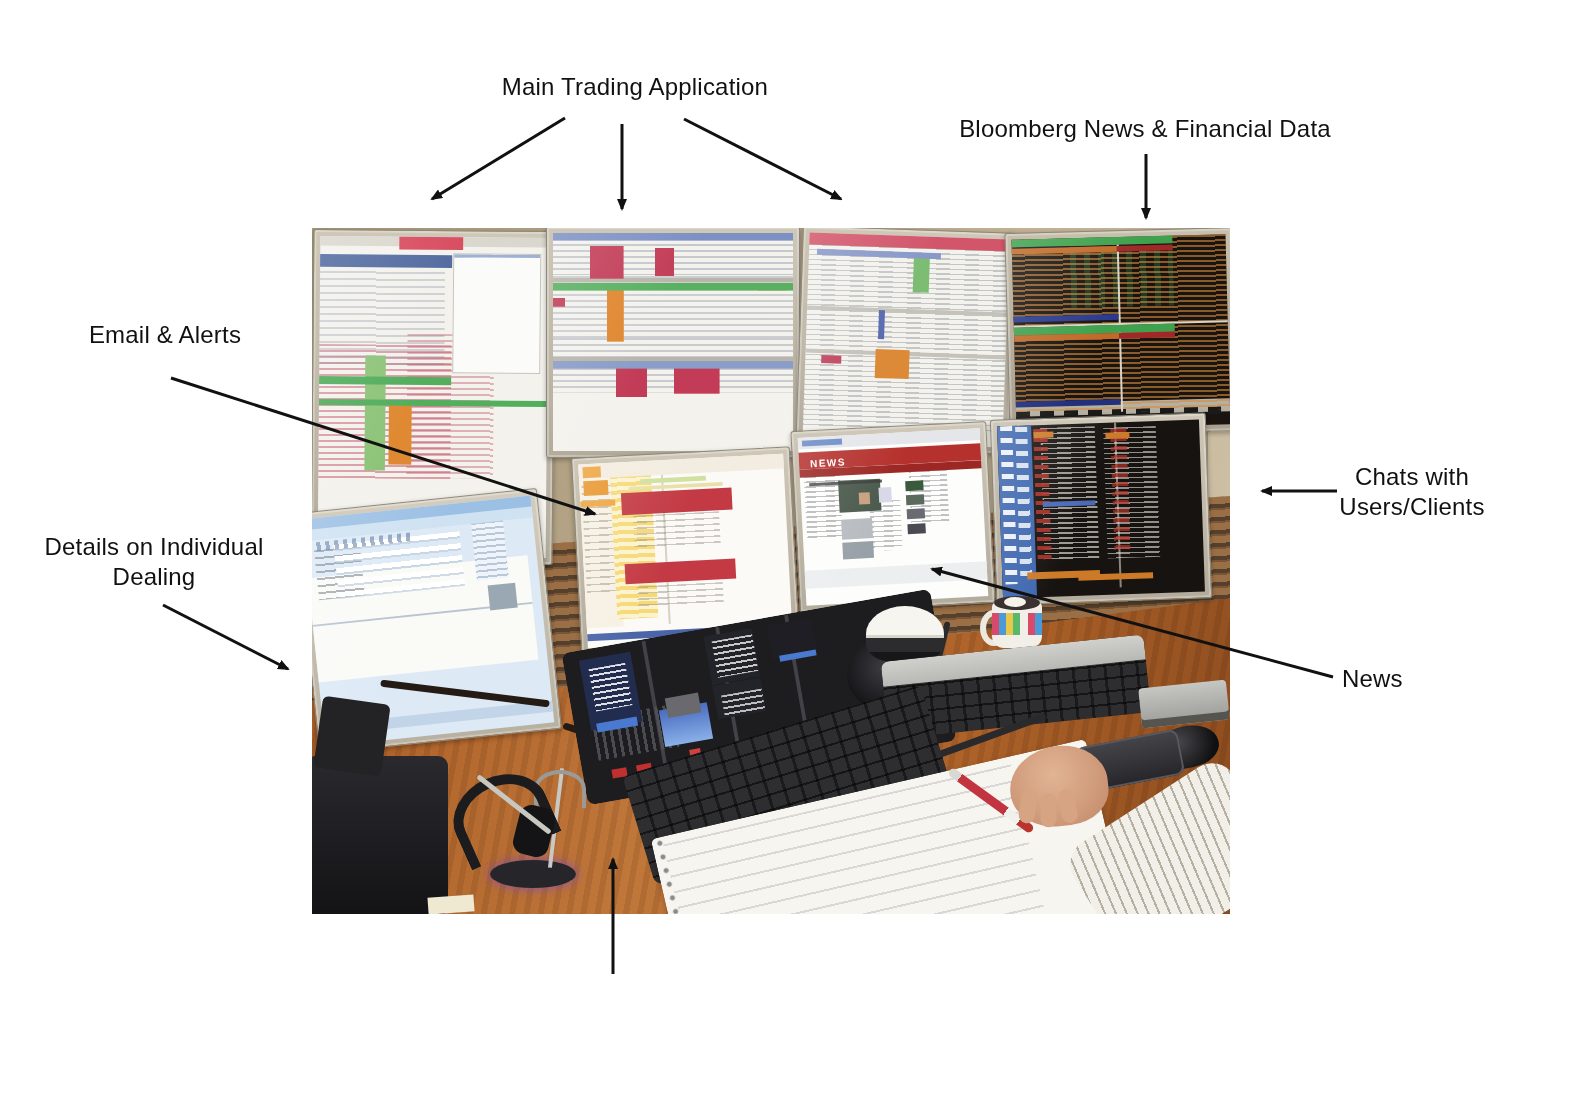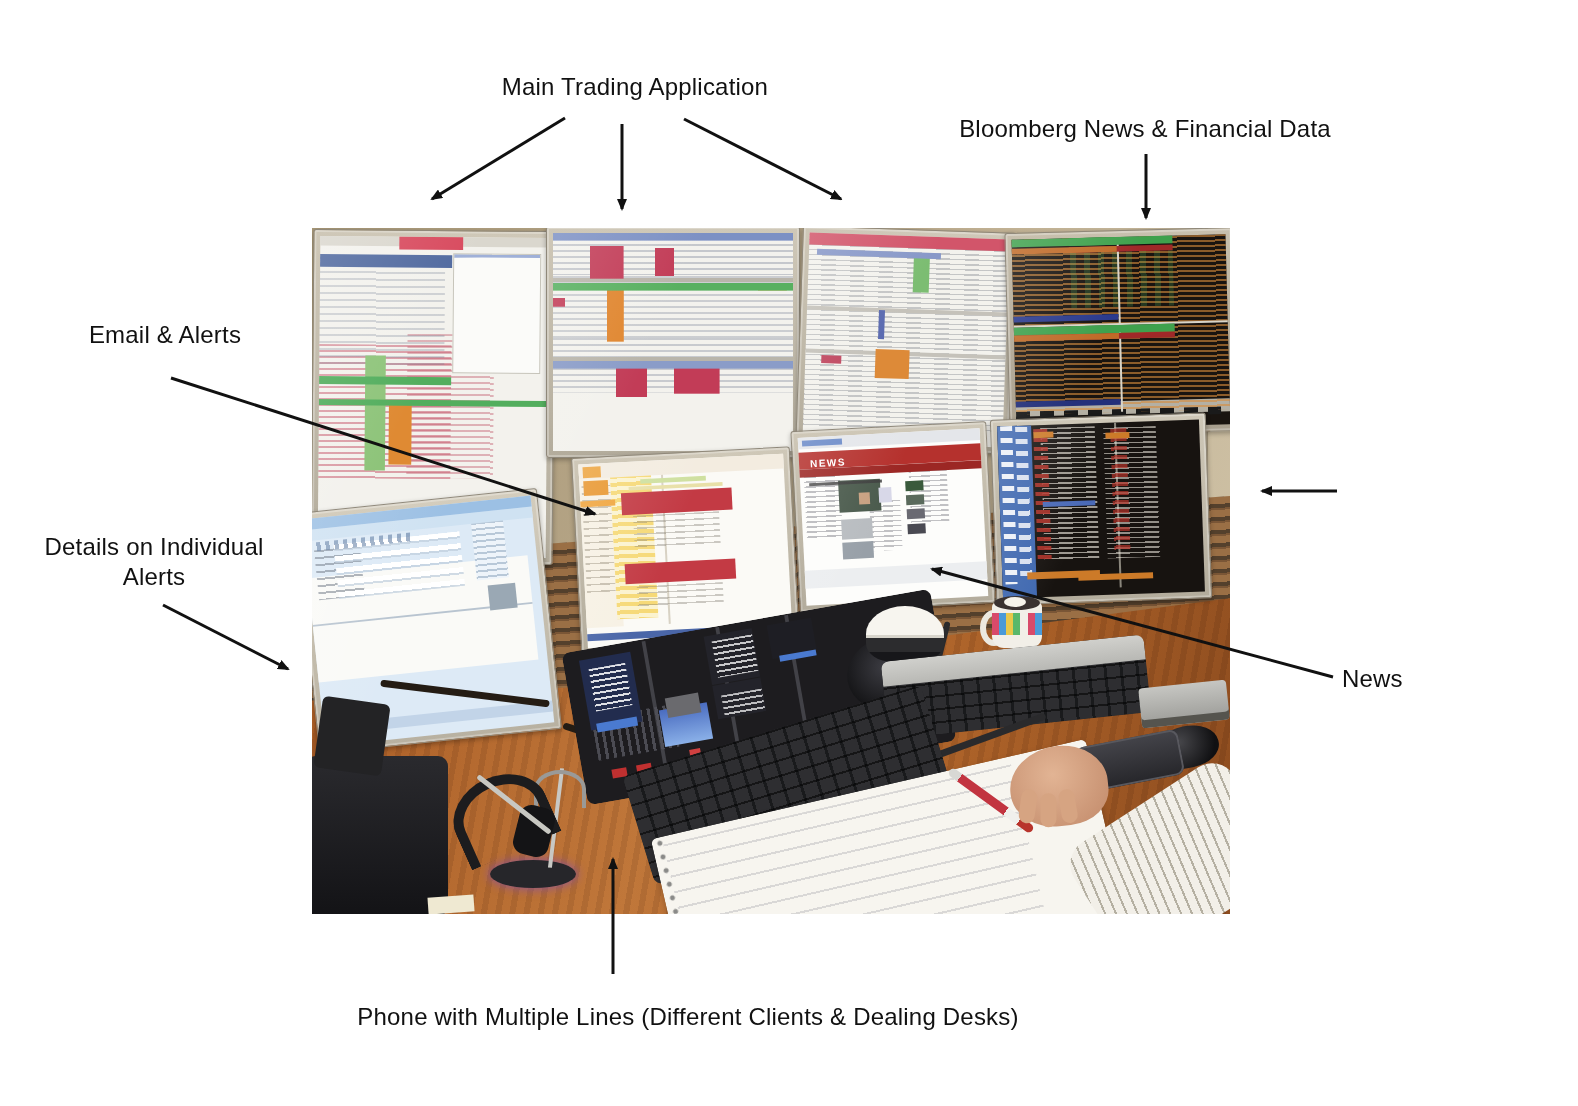--- a/index.html
+++ b/index.html
@@ -357,6 +357,7 @@
   <div class="label" style="left:455px;top:72px;width:360px;">Main Trading Application</div>
   <div class="label" style="left:60px;top:320px;width:210px;">Email &amp; Alerts</div>
   <div class="label" style="left:44px;top:532px;width:220px;">Details on Individual Alerts</div>
+  <div class="label" style="left:1326px;top:462px;width:172px;">Chats with Users/Clients</div>
   <div class="label left" style="left:1342px;top:664px;width:110px;">News</div>
   <div class="label" style="left:318px;top:1002px;width:740px;">Phone with Multiple Lines (Different Clients &amp; Dealing Desks)</div>
 </div>

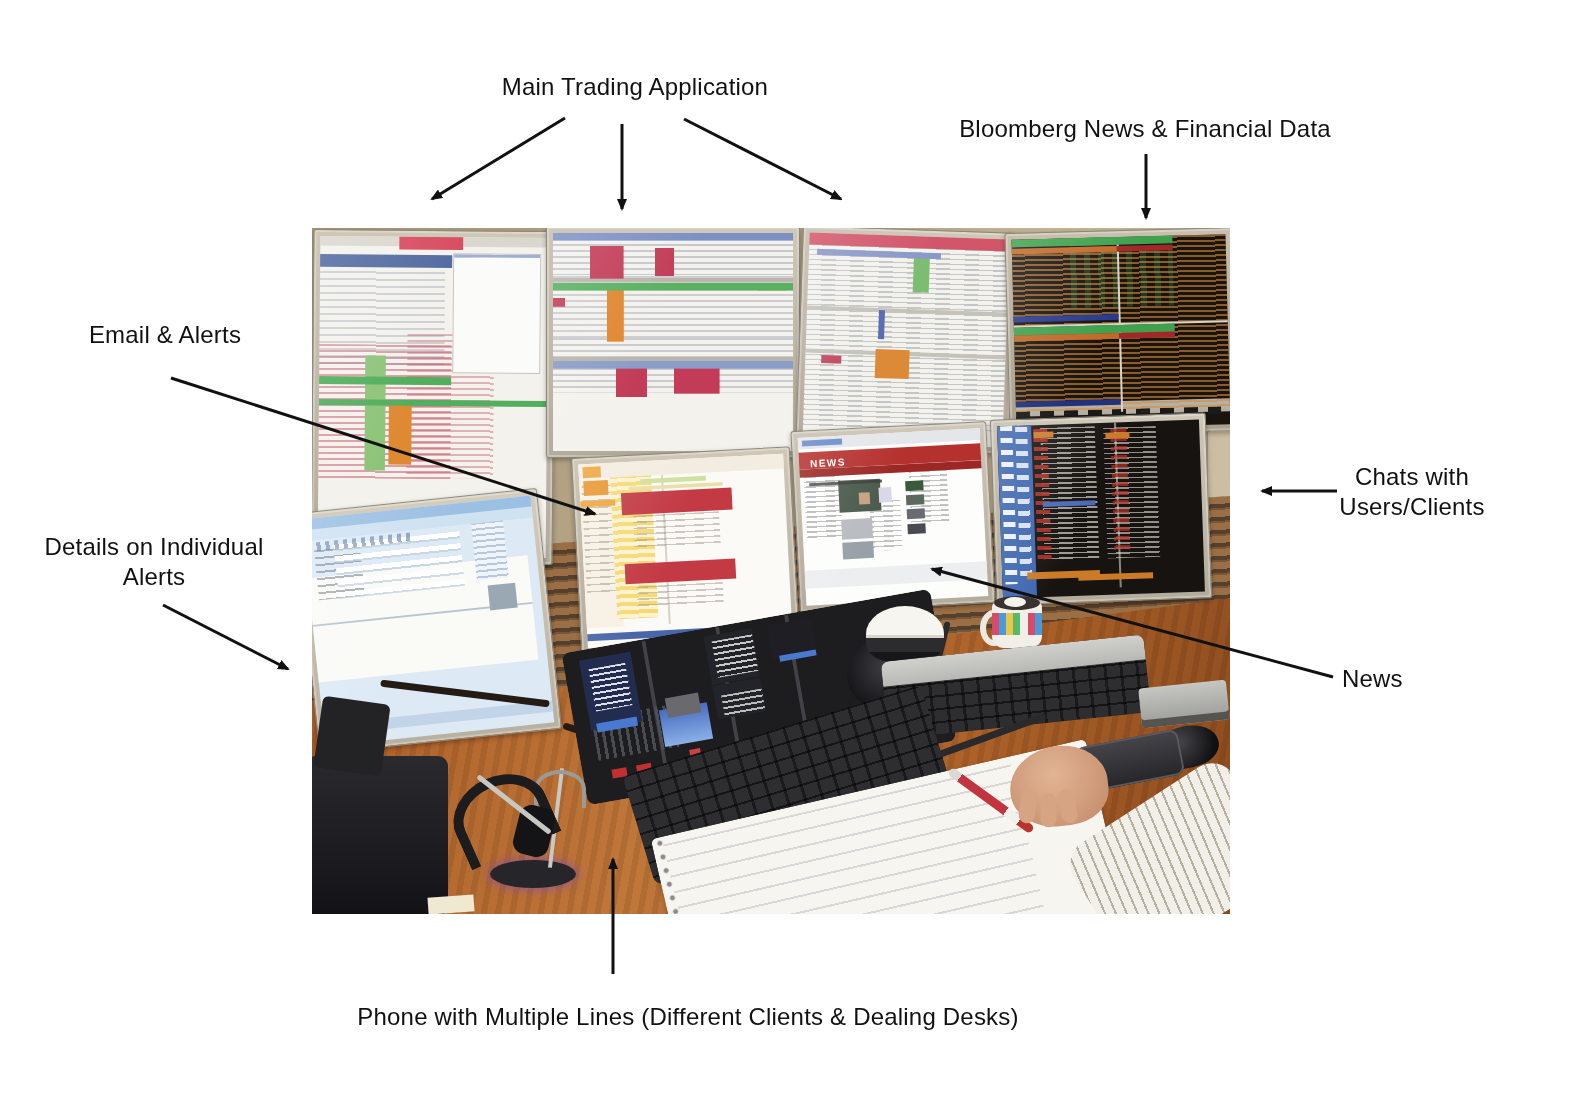--- a/index.html
+++ b/index.html
@@ -356,7 +356,7 @@
   <div class="label" style="left:930px;top:114px;width:430px;">Bloomberg News &amp; Financial Data</div>
   <div class="label" style="left:455px;top:72px;width:360px;">Main Trading Application</div>
   <div class="label" style="left:60px;top:320px;width:210px;">Email &amp; Alerts</div>
-  <div class="label" style="left:44px;top:532px;width:220px;">Details on Individual Alerts</div>
+  <div class="label" style="left:44px;top:532px;width:220px;">Details on Individual Dealing</div>
   <div class="label" style="left:1326px;top:462px;width:172px;">Chats with Users/Clients</div>
   <div class="label left" style="left:1342px;top:664px;width:110px;">News</div>
   <div class="label" style="left:318px;top:1002px;width:740px;">Phone with Multiple Lines (Different Clients &amp; Dealing Desks)</div>

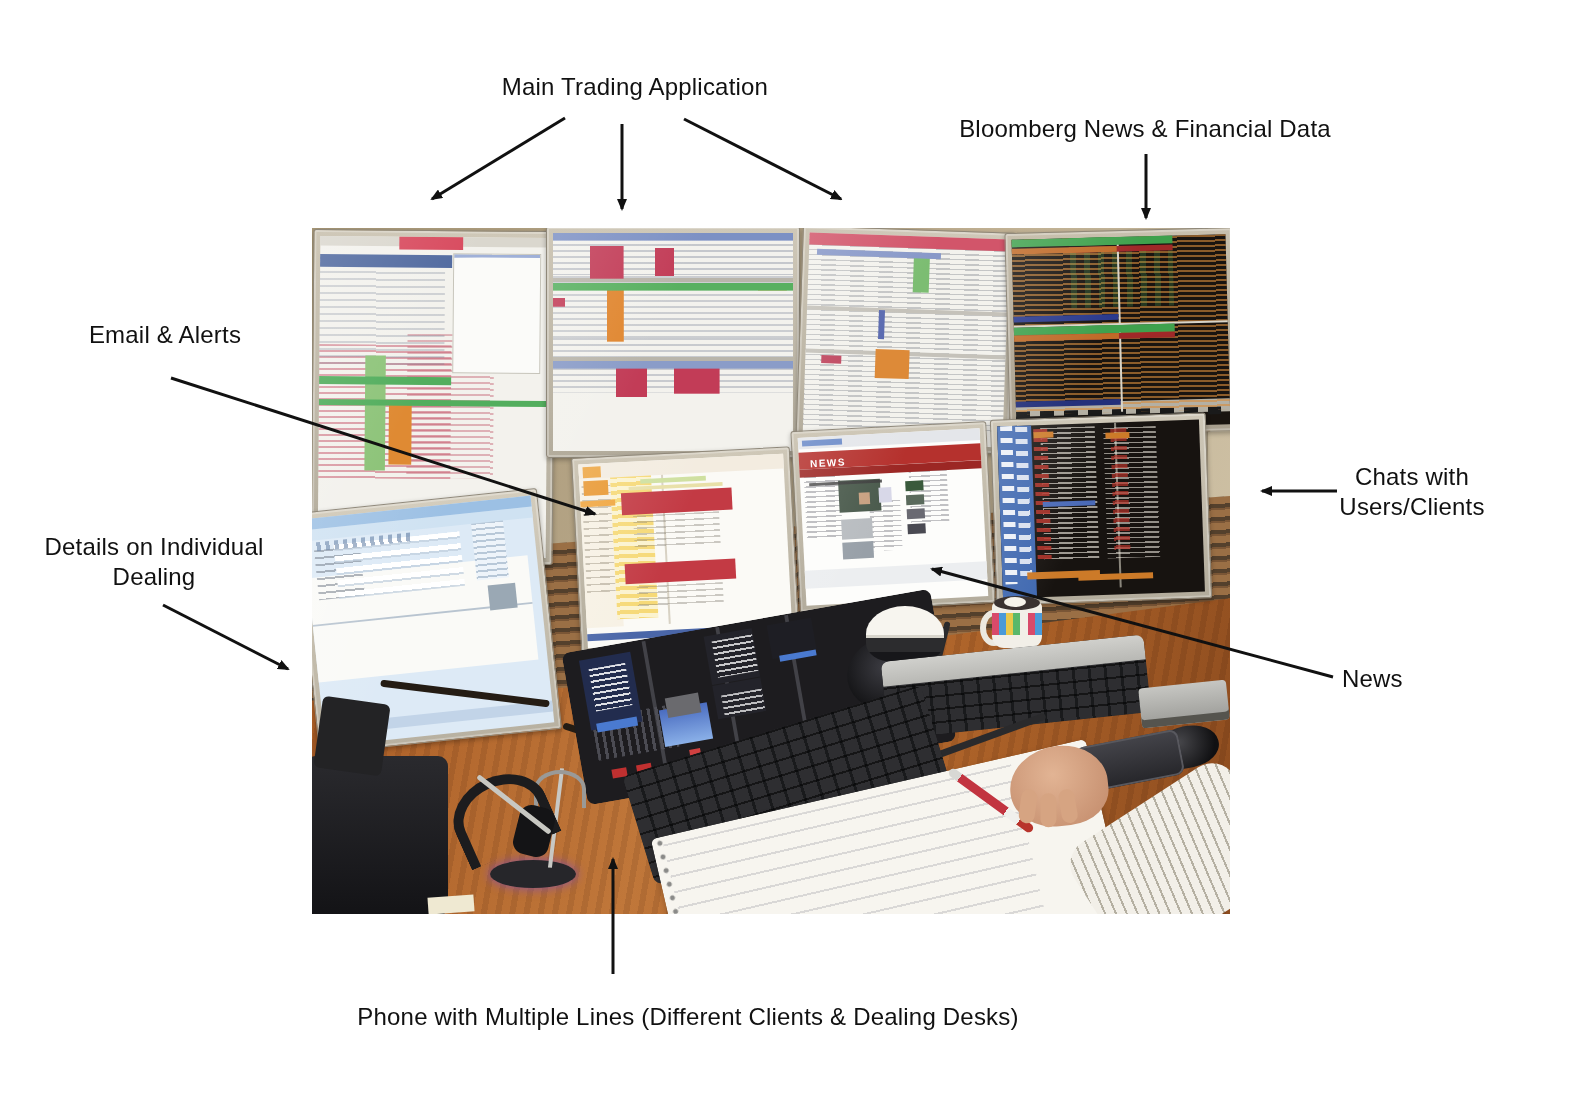--- a/index.html
+++ b/index.html
@@ -359,7 +359,6 @@
   <div class="label" style="left:44px;top:532px;width:220px;">Details on Individual Dealing</div>
   <div class="label" style="left:1326px;top:462px;width:172px;">Chats with Users/Clients</div>
   <div class="label left" style="left:1342px;top:664px;width:110px;">News</div>
-  <div class="label" style="left:318px;top:1002px;width:740px;">Phone with Multiple Lines (Different Clients &amp; Dealing Desks)</div>
 </div>
 
 </body></html>

